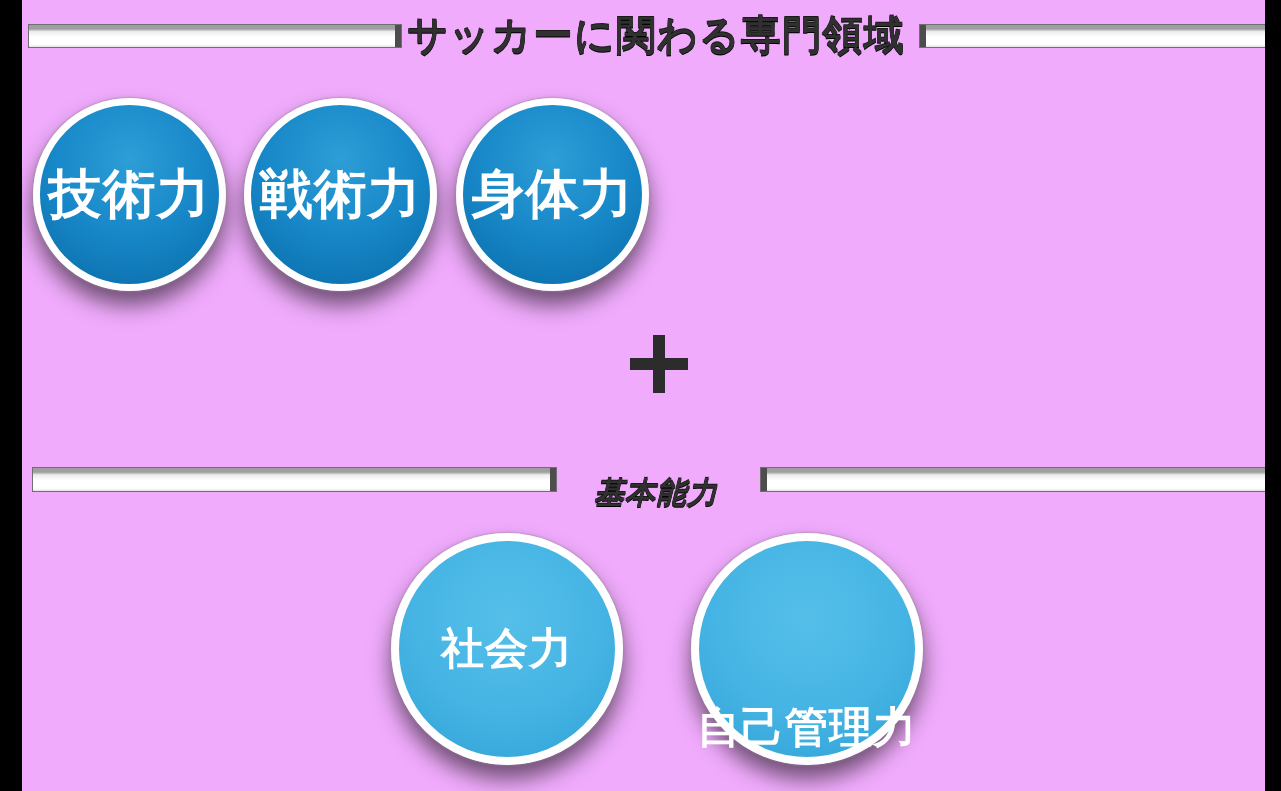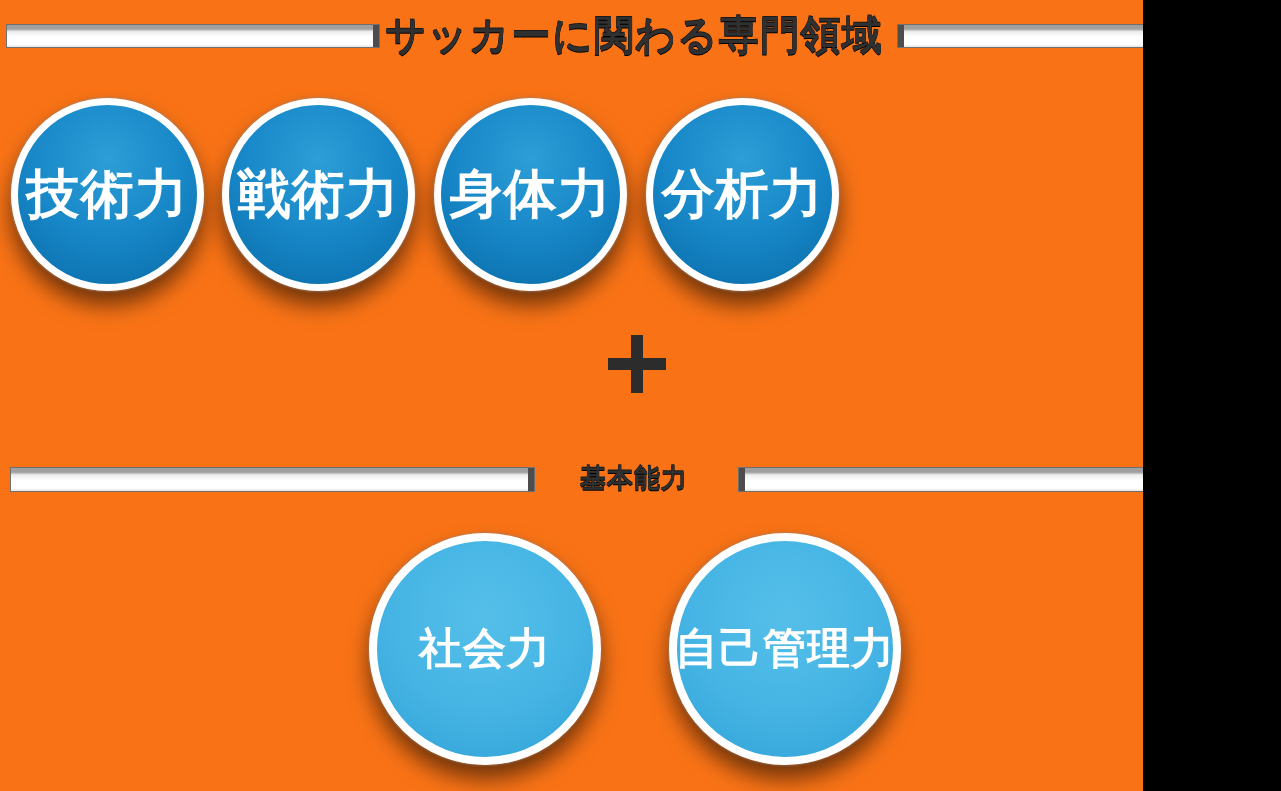--- a/index.html
+++ b/index.html
@@ -10,10 +10,11 @@
   }
   .canvas {
     position: relative;
-    width: 1143px;
+    width: 1243px;
     height: 791px;
-    background: #f97316;
+    background: #f0abfc;
     overflow: hidden;
+    margin-left: 22px;
   }
 
   

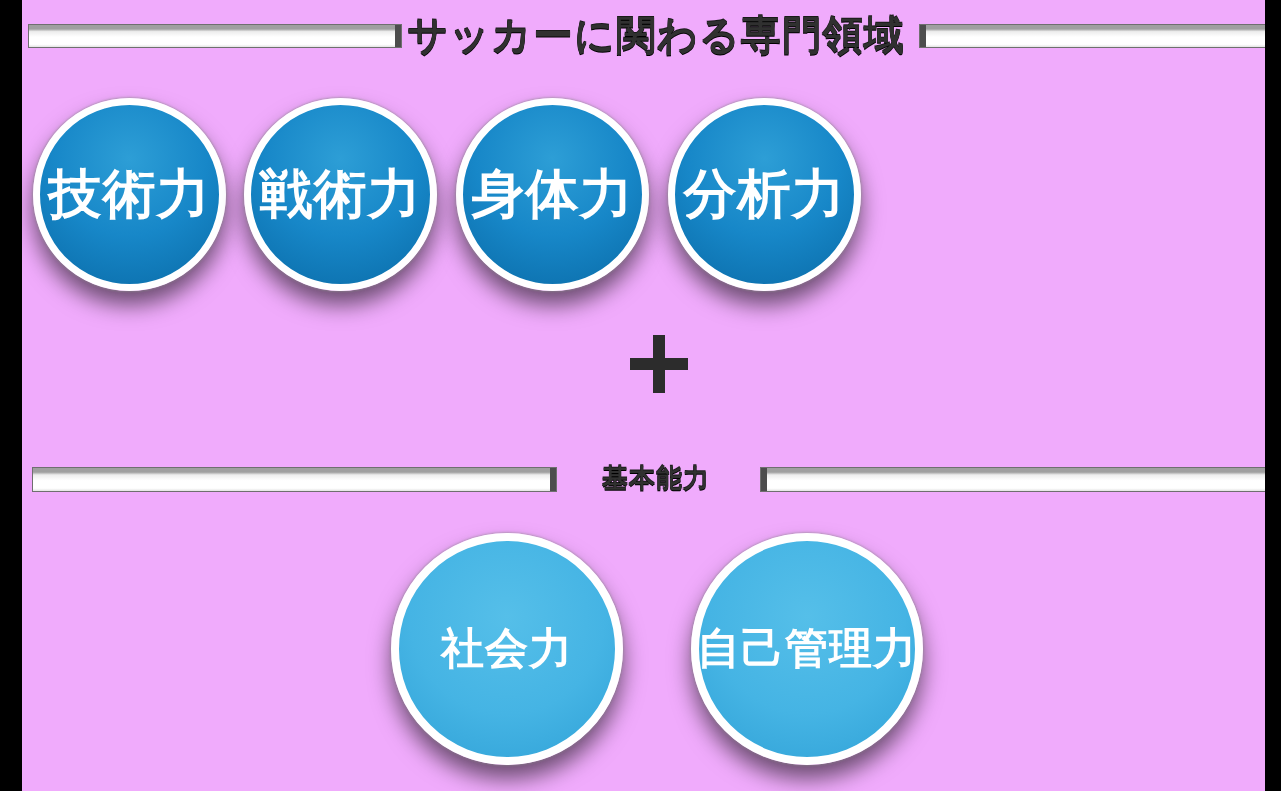--- a/index.html
+++ b/index.html
@@ -139,9 +139,6 @@
   <div class="circle circle-top c2">
     <span class="circle-label">戦術力</span>
   </div>
-  <div class="circle circle-top c4">
-    <span class="circle-label">分析力</span>
-  </div>
 
   <div class="plus"></div>
 

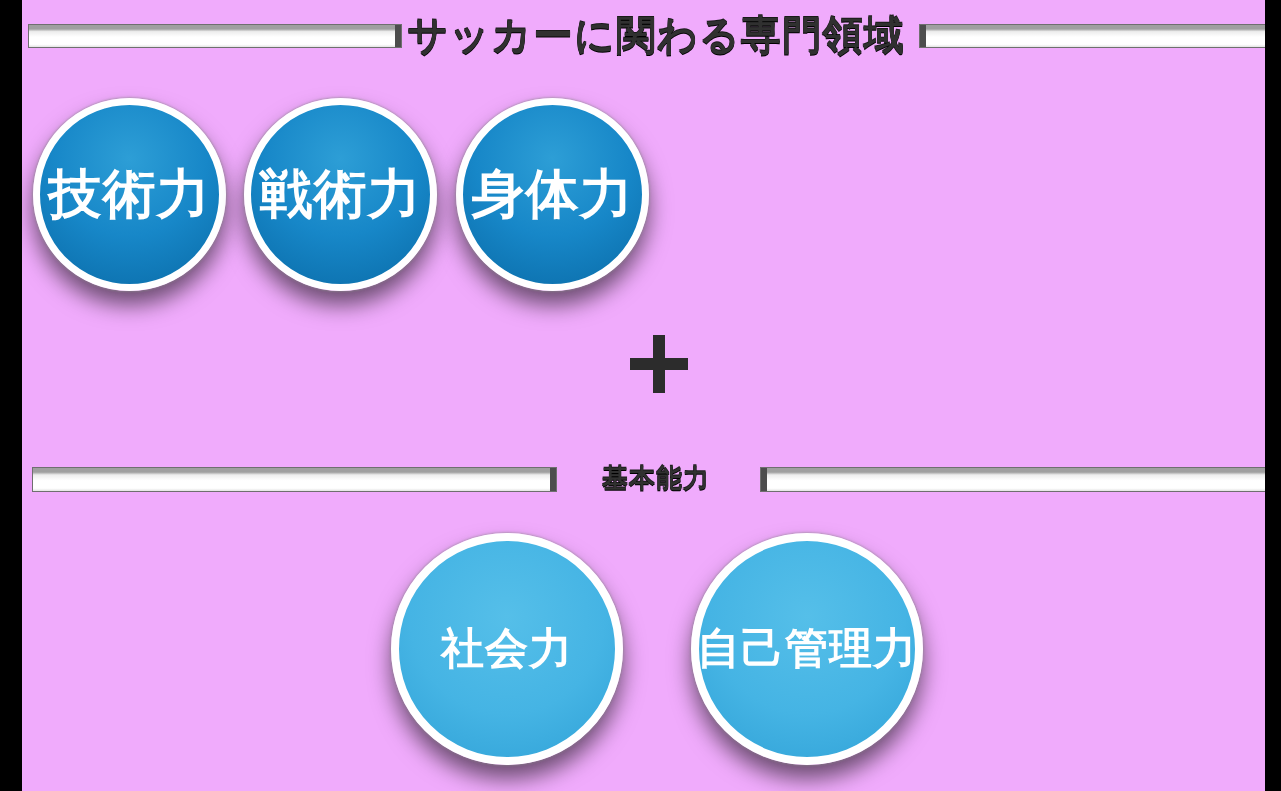--- a/index.html
+++ b/index.html
@@ -34,8 +34,9 @@
     font-size: 40px;
   }
   .title-bottom {
-    left: 543px; top: 455px; width: 182px; height: 46px;
-    font-size: 26px;
+    left: 543px; top: 470px; width: 182px; height: 46px;
+    font-size: 30px;
+    font-style: italic;
   }
   .bar {
     position: absolute;

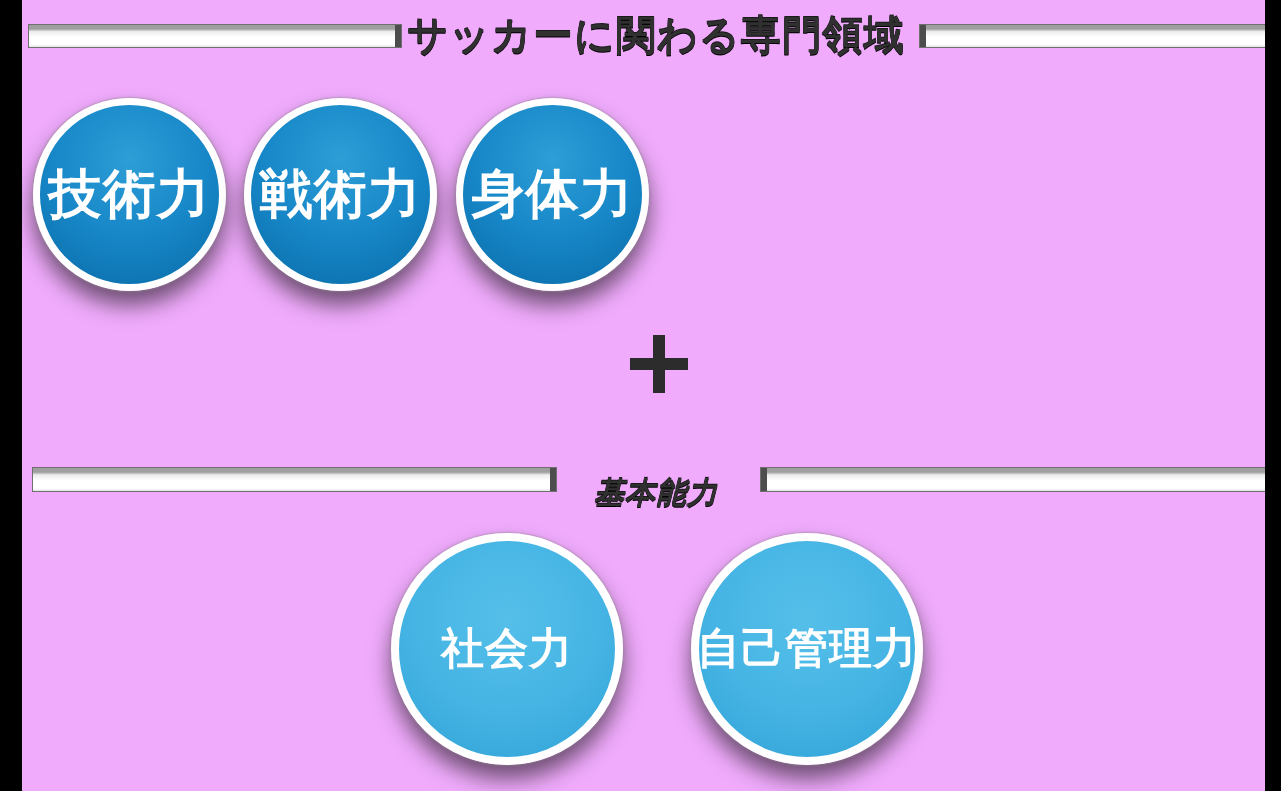--- a/index.html
+++ b/index.html
@@ -100,7 +100,7 @@
   }
   .circle-bottom .circle-label { font-size: 43px; }
   .b1 { left: 369px; text-align: center; }
-  .b2 { left: 669px; }
+  .b2 { left: 669px; align-items: flex-end; }
 
   
   .plus {

